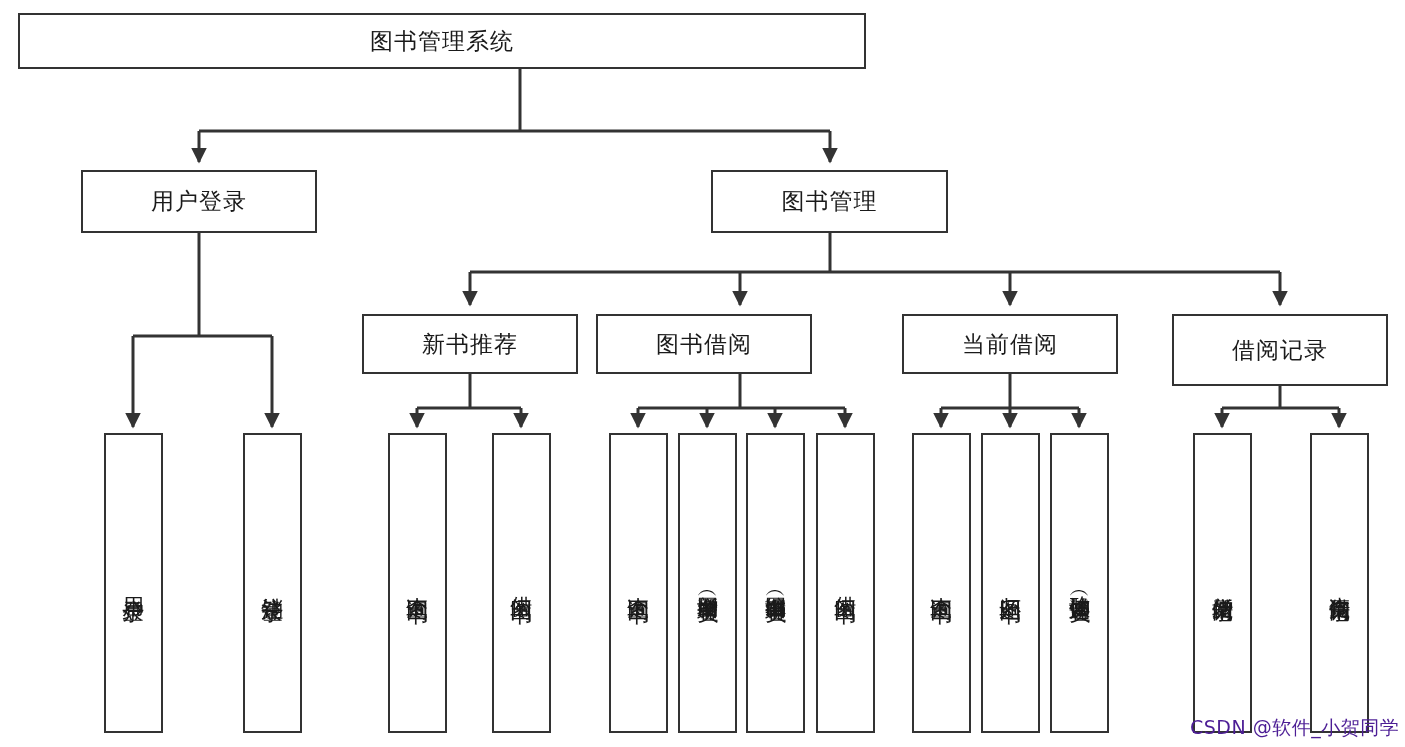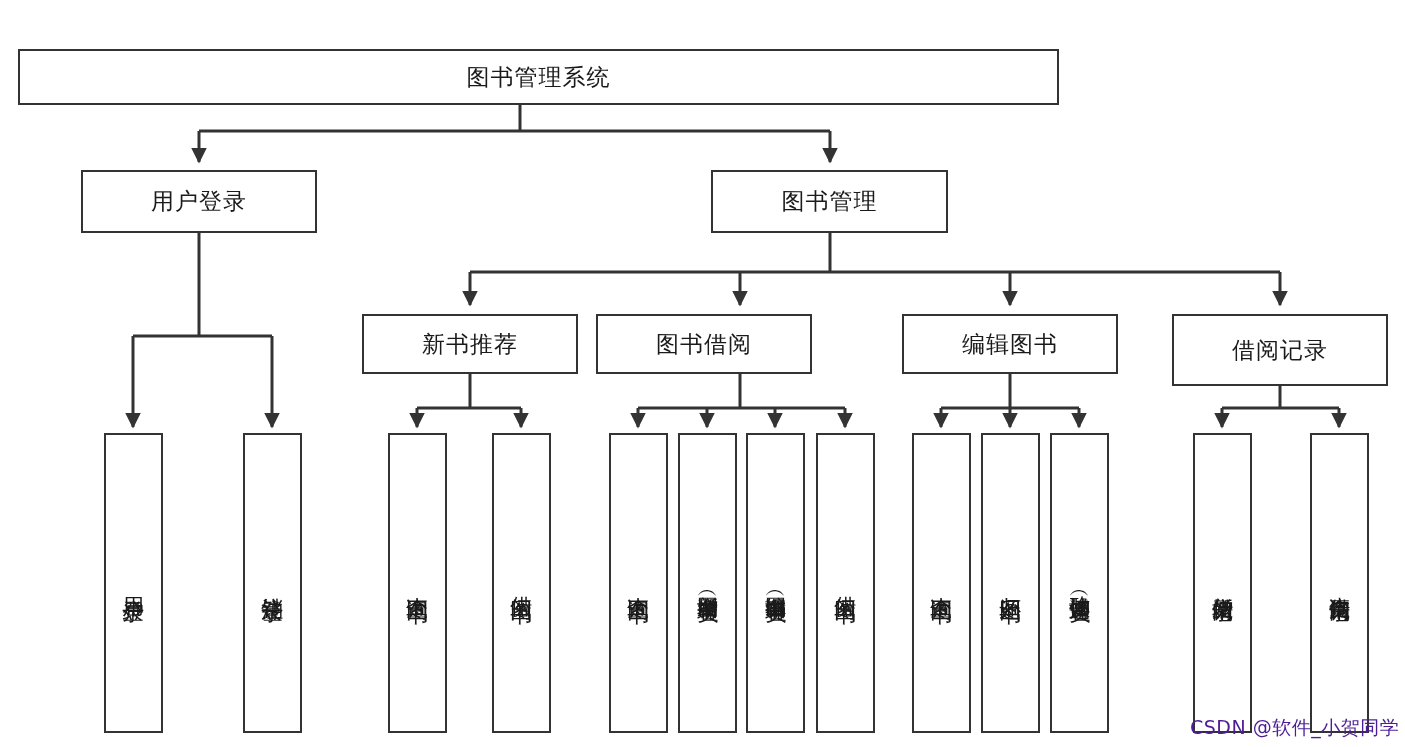--- a/index.html
+++ b/index.html
@@ -124,7 +124,7 @@
     </g>
   </svg>
 
-  <div class="node" style="left:18px; top:13px; width:1041px; height:56px;margin-top:36px;">
+  <div class="node" style="left:18px; top:13px; width:848px; height:56px;">
     <span class="node-label">图书管理系统</span>
   </div>
 

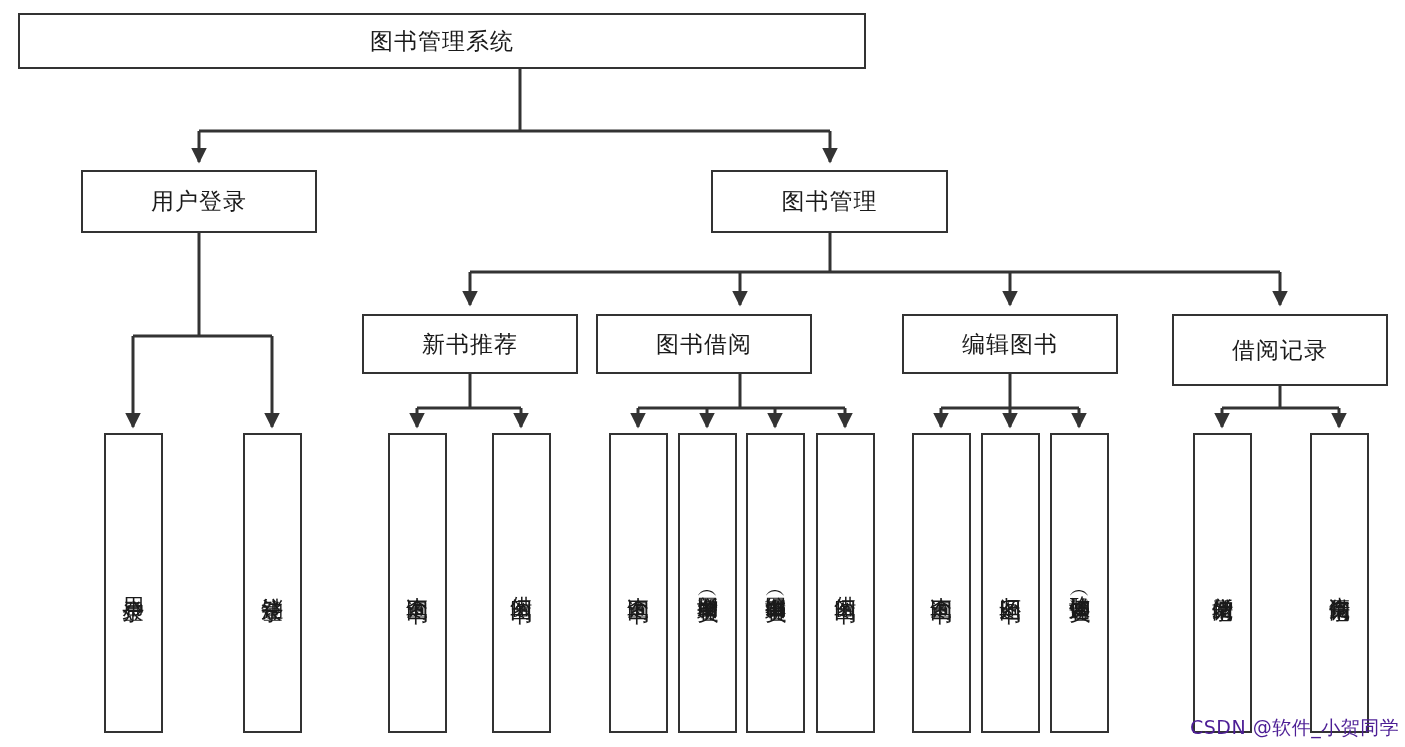--- a/index.html
+++ b/index.html
@@ -142,7 +142,7 @@
     <span class="node-label">图书借阅</span>
   </div>
   <div class="node" style="left:902px; top:314px; width:216px; height:60px;">
-    <span class="node-label">编辑图书</span>
+    <span class="node-label">当前借阅</span>
   </div>
   <div class="node" style="left:1172px; top:314px; width:216px; height:72px;">
     <span class="node-label">借阅记录</span>

